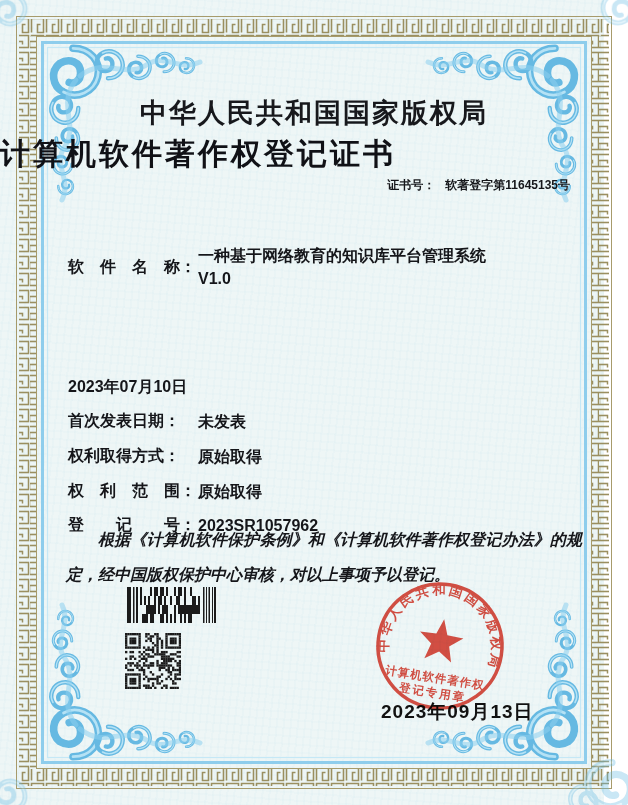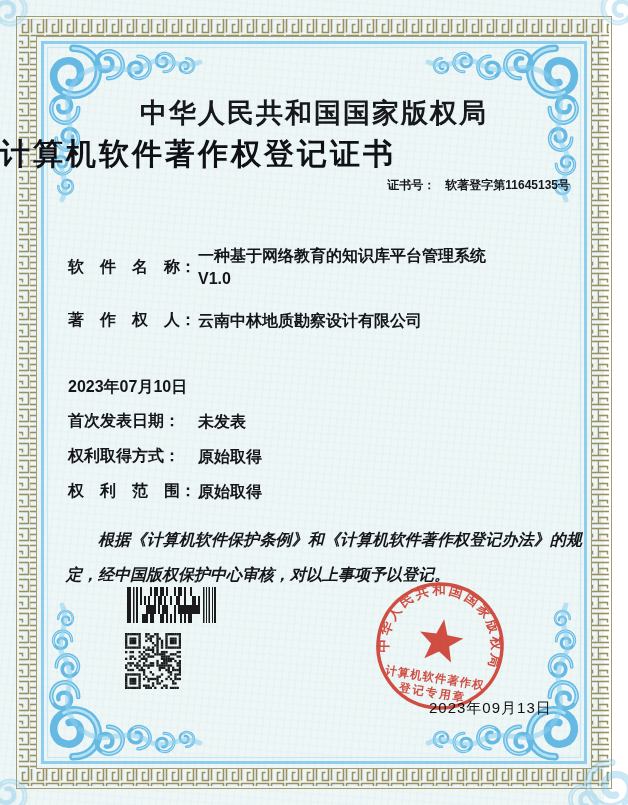--- a/index.html
+++ b/index.html
@@ -119,10 +119,6 @@
       <span class="lbl">软　件　名　称：</span>
       <span class="val">一种基于网络教育的知识库平台管理系统
 V1.0</span>
-    </div>
-    <div class="row" style="top:273px">
-      <span class="lbl">著　作　权　人：</span>
-      <span class="val">云南中林地质勘察设计有限公司</span>
     </div>
     <div class="row" style="top:339px">
       <span class="val">2023年07月10日</span>

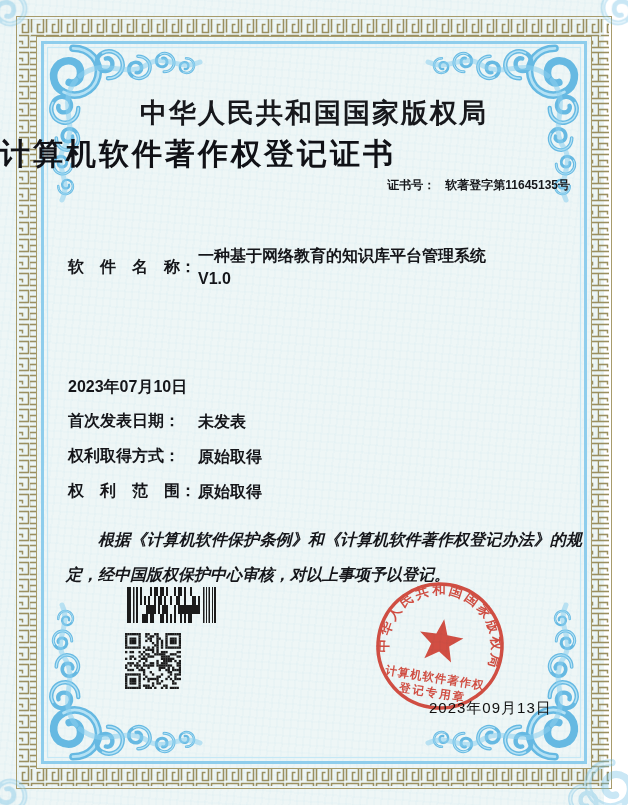--- a/index.html
+++ b/index.html
@@ -134,6 +134,10 @@
     <div class="row" style="top:444px">
       <span class="lbl">权　利　范　围：</span>
       <span class="val">原始取得</span>
+    </div>
+    <div class="row" style="top:478px">
+      <span class="lbl">登　　记　　号：</span>
+      <span class="val">2023SR1057962</span>
     </div>
 
     <p class="statement">根据《计算机软件保护条例》和《计算机软件著作权登记办法》的规定，经中国版权保护中心审核，对以上事项予以登记。</p>

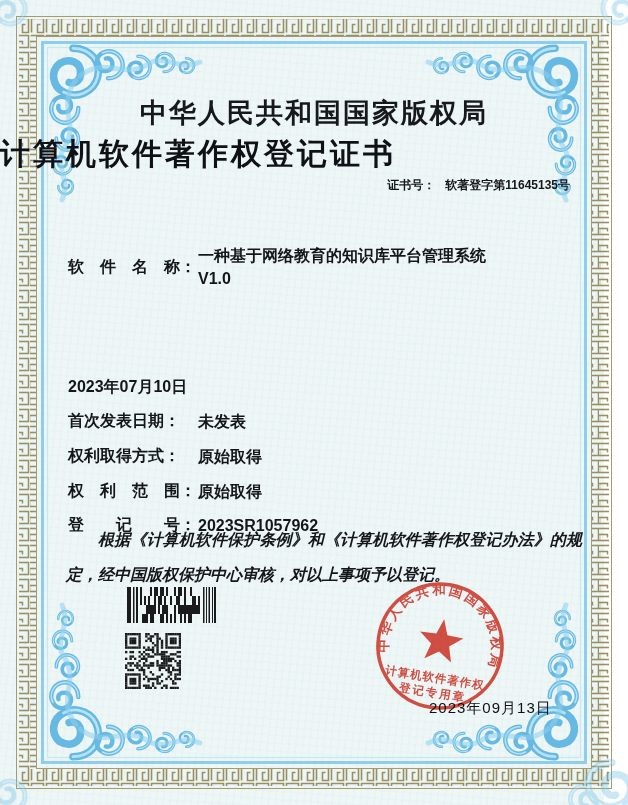--- a/index.html
+++ b/index.html
@@ -43,7 +43,7 @@
   .seal{position:absolute;left:370px;top:576px;z-index:3;mix-blend-mode:multiply;}
   .issue-date{
     position:absolute;left:381px;top:699px;
-    font-size:15px;font-weight:400;letter-spacing:1px;color:#111;z-index:2;margin-left:48px;
+    font-size:19px;font-weight:700;letter-spacing:1px;color:#111;z-index:2;
   }
 </style>
 </head>

